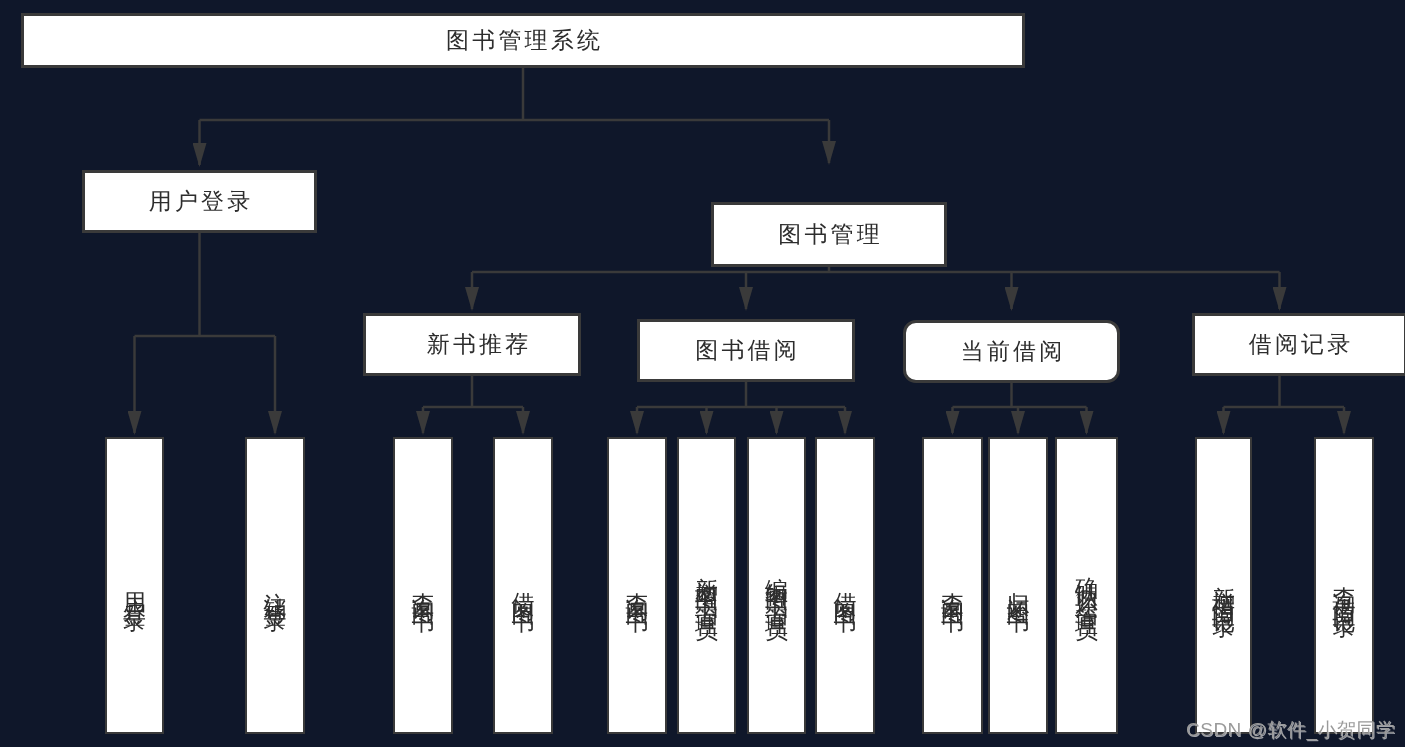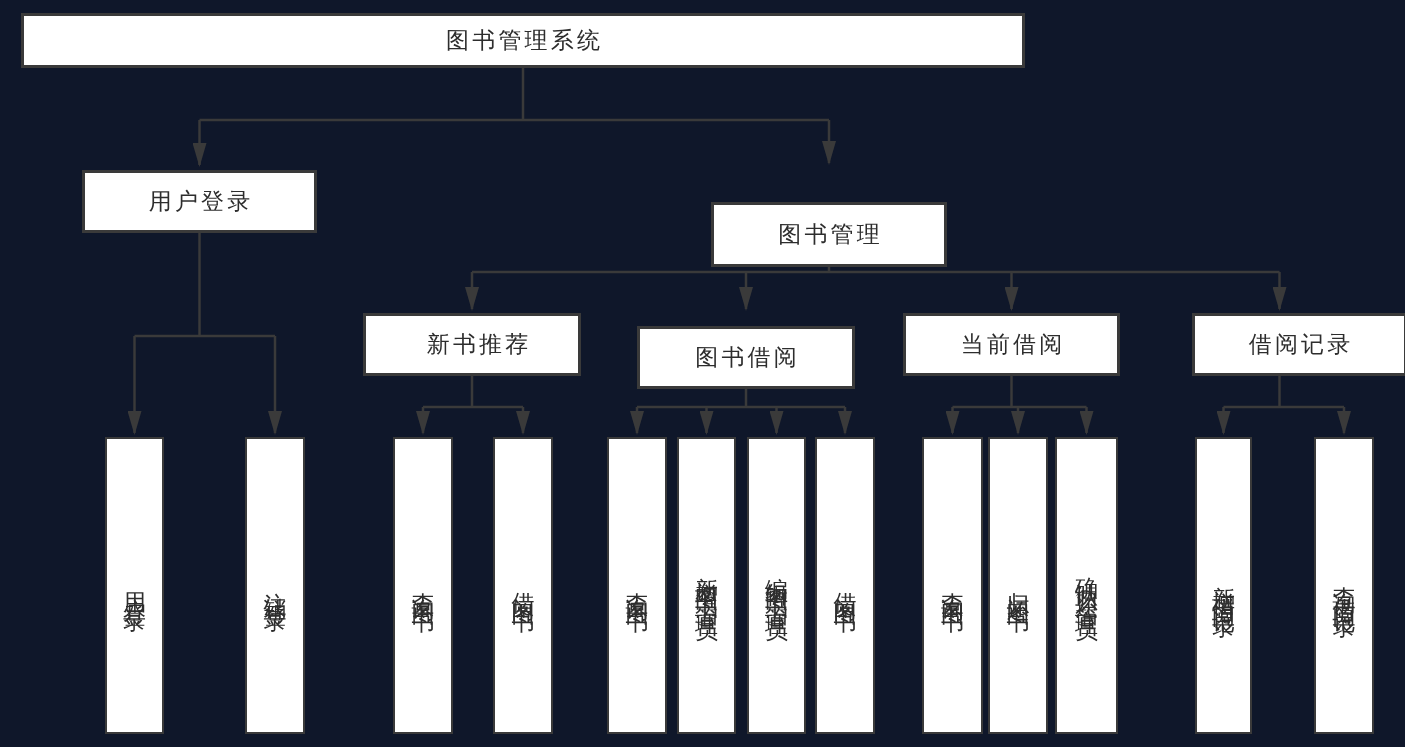--- a/index.html
+++ b/index.html
@@ -47,7 +47,7 @@
   .p-l2a  { left: 82px;  top: 170px; width: 235px;  height: 63px; }
   .p-l2b  { left: 711px; top: 168px; width: 236px;  height: 65px; margin-top: 34px; }
   .p-l3a  { left: 363px; top: 313px; width: 218px;  height: 63px; padding-left: 11px; }
-  .p-l3b  { left: 637px; top: 326px; width: 218px;  height: 63px; }
+  .p-l3b  { left: 637px; top: 319px; width: 218px;  height: 63px; }
   .p-l3c  { left: 903px; top: 313px; width: 217px;  height: 63px; }
   .p-l3d  { left: 1172px;top: 313px; width: 215px;  height: 63px; margin-left: 20px; }
   .leaf   { top: 437px; height: 297px; border-width: 2.5px; }

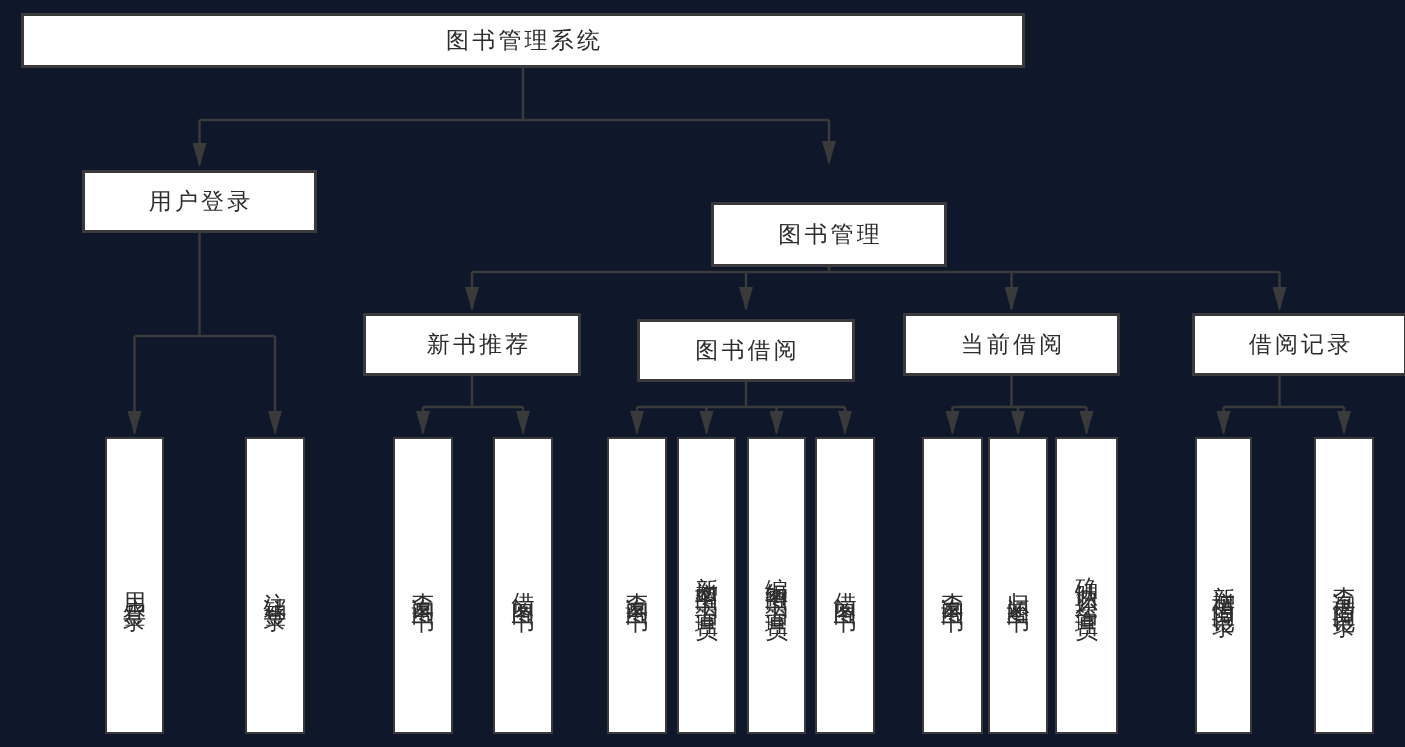--- a/index.html
+++ b/index.html
@@ -48,7 +48,7 @@
   .p-l2b  { left: 711px; top: 168px; width: 236px;  height: 65px; margin-top: 34px; }
   .p-l3a  { left: 363px; top: 313px; width: 218px;  height: 63px; padding-left: 11px; }
   .p-l3b  { left: 637px; top: 319px; width: 218px;  height: 63px; }
-  .p-l3c  { left: 903px; top: 313px; width: 217px;  height: 63px; }
+  .p-l3c  { left: 903px; top: 320px; width: 217px;  height: 63px; border-radius: 13px; }
   .p-l3d  { left: 1172px;top: 313px; width: 215px;  height: 63px; margin-left: 20px; }
   .leaf   { top: 437px; height: 297px; border-width: 2.5px; }
   .p-a1 { left: 105px;  width: 59px; }

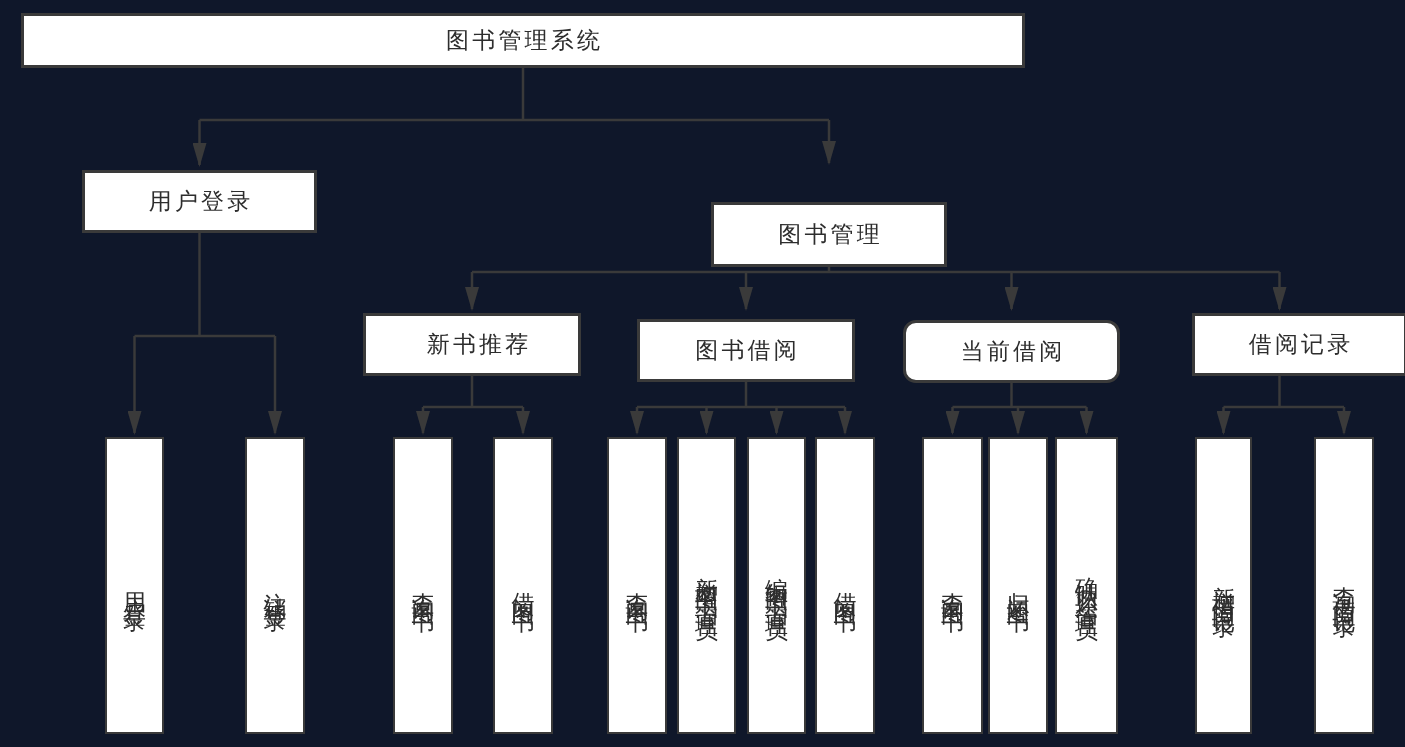--- a/index.html
+++ b/index.html
@@ -199,6 +199,7 @@
     <span class="lbl-v">查询借阅记录</span>
   </div>
 
+  <div class="watermark">CSDN @软件_小贺同学</div>
 
 </div>
 

